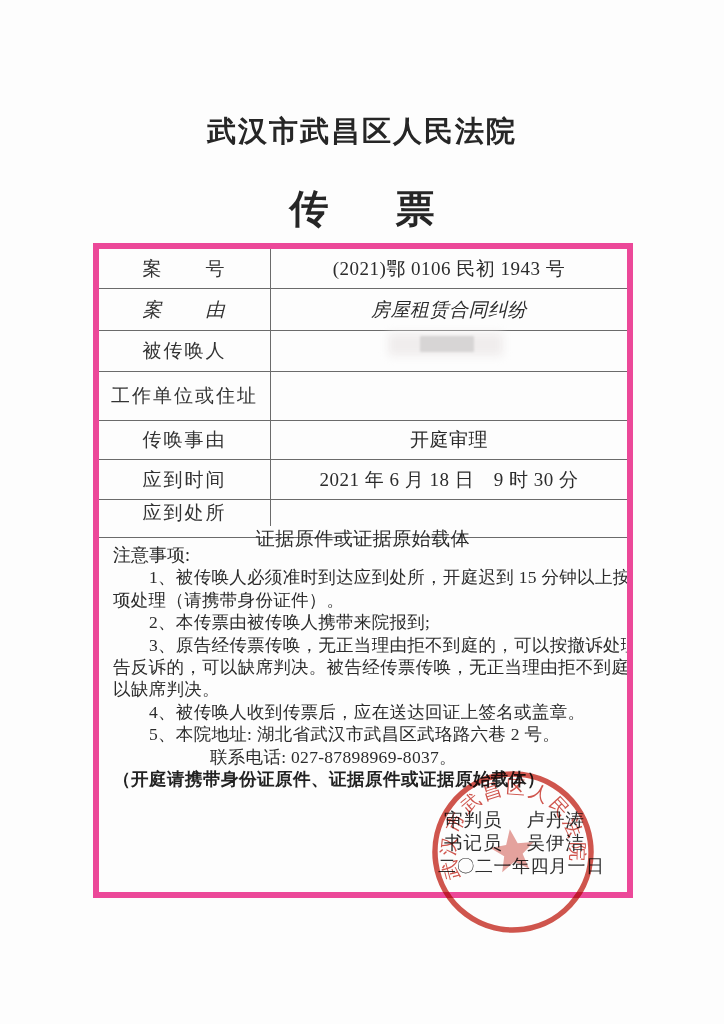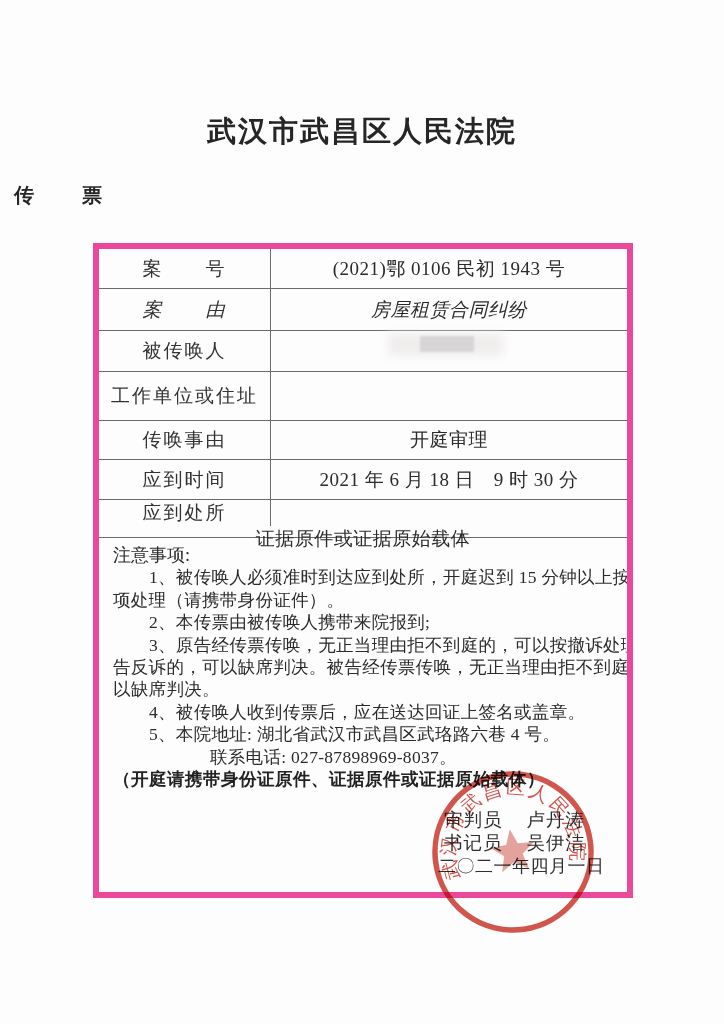--- a/index.html
+++ b/index.html
@@ -20,7 +20,7 @@
   }
   .doc-title {
     position:absolute; top:182px; left:0; width:100%;
-    text-align:left; font-size:20px; font-weight:bold;
+    text-align:center; font-size:39px; font-weight:bold;
     letter-spacing:14px; text-indent:14px; color:#262626;
   }
   .box {

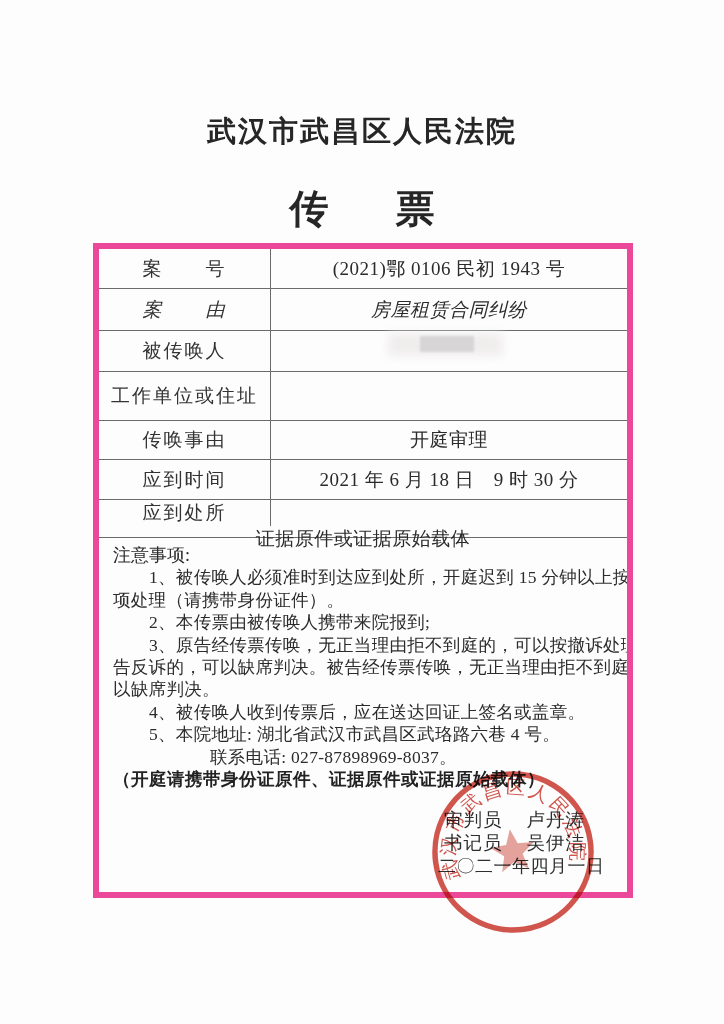--- a/index.html
+++ b/index.html
@@ -140,7 +140,7 @@
       </div>
 
       <div>
-        <div class="nline first">5、本院地址: 湖北省武汉市武昌区武珞路六巷 4 号。</div>
+        <div class="nline first">5、本院地址: 湖北省武汉市武昌区武珞路六巷 2 号。</div>
       </div>
 
       <div class="nline contact">联系电话: 027-87898969-8037。</div>

